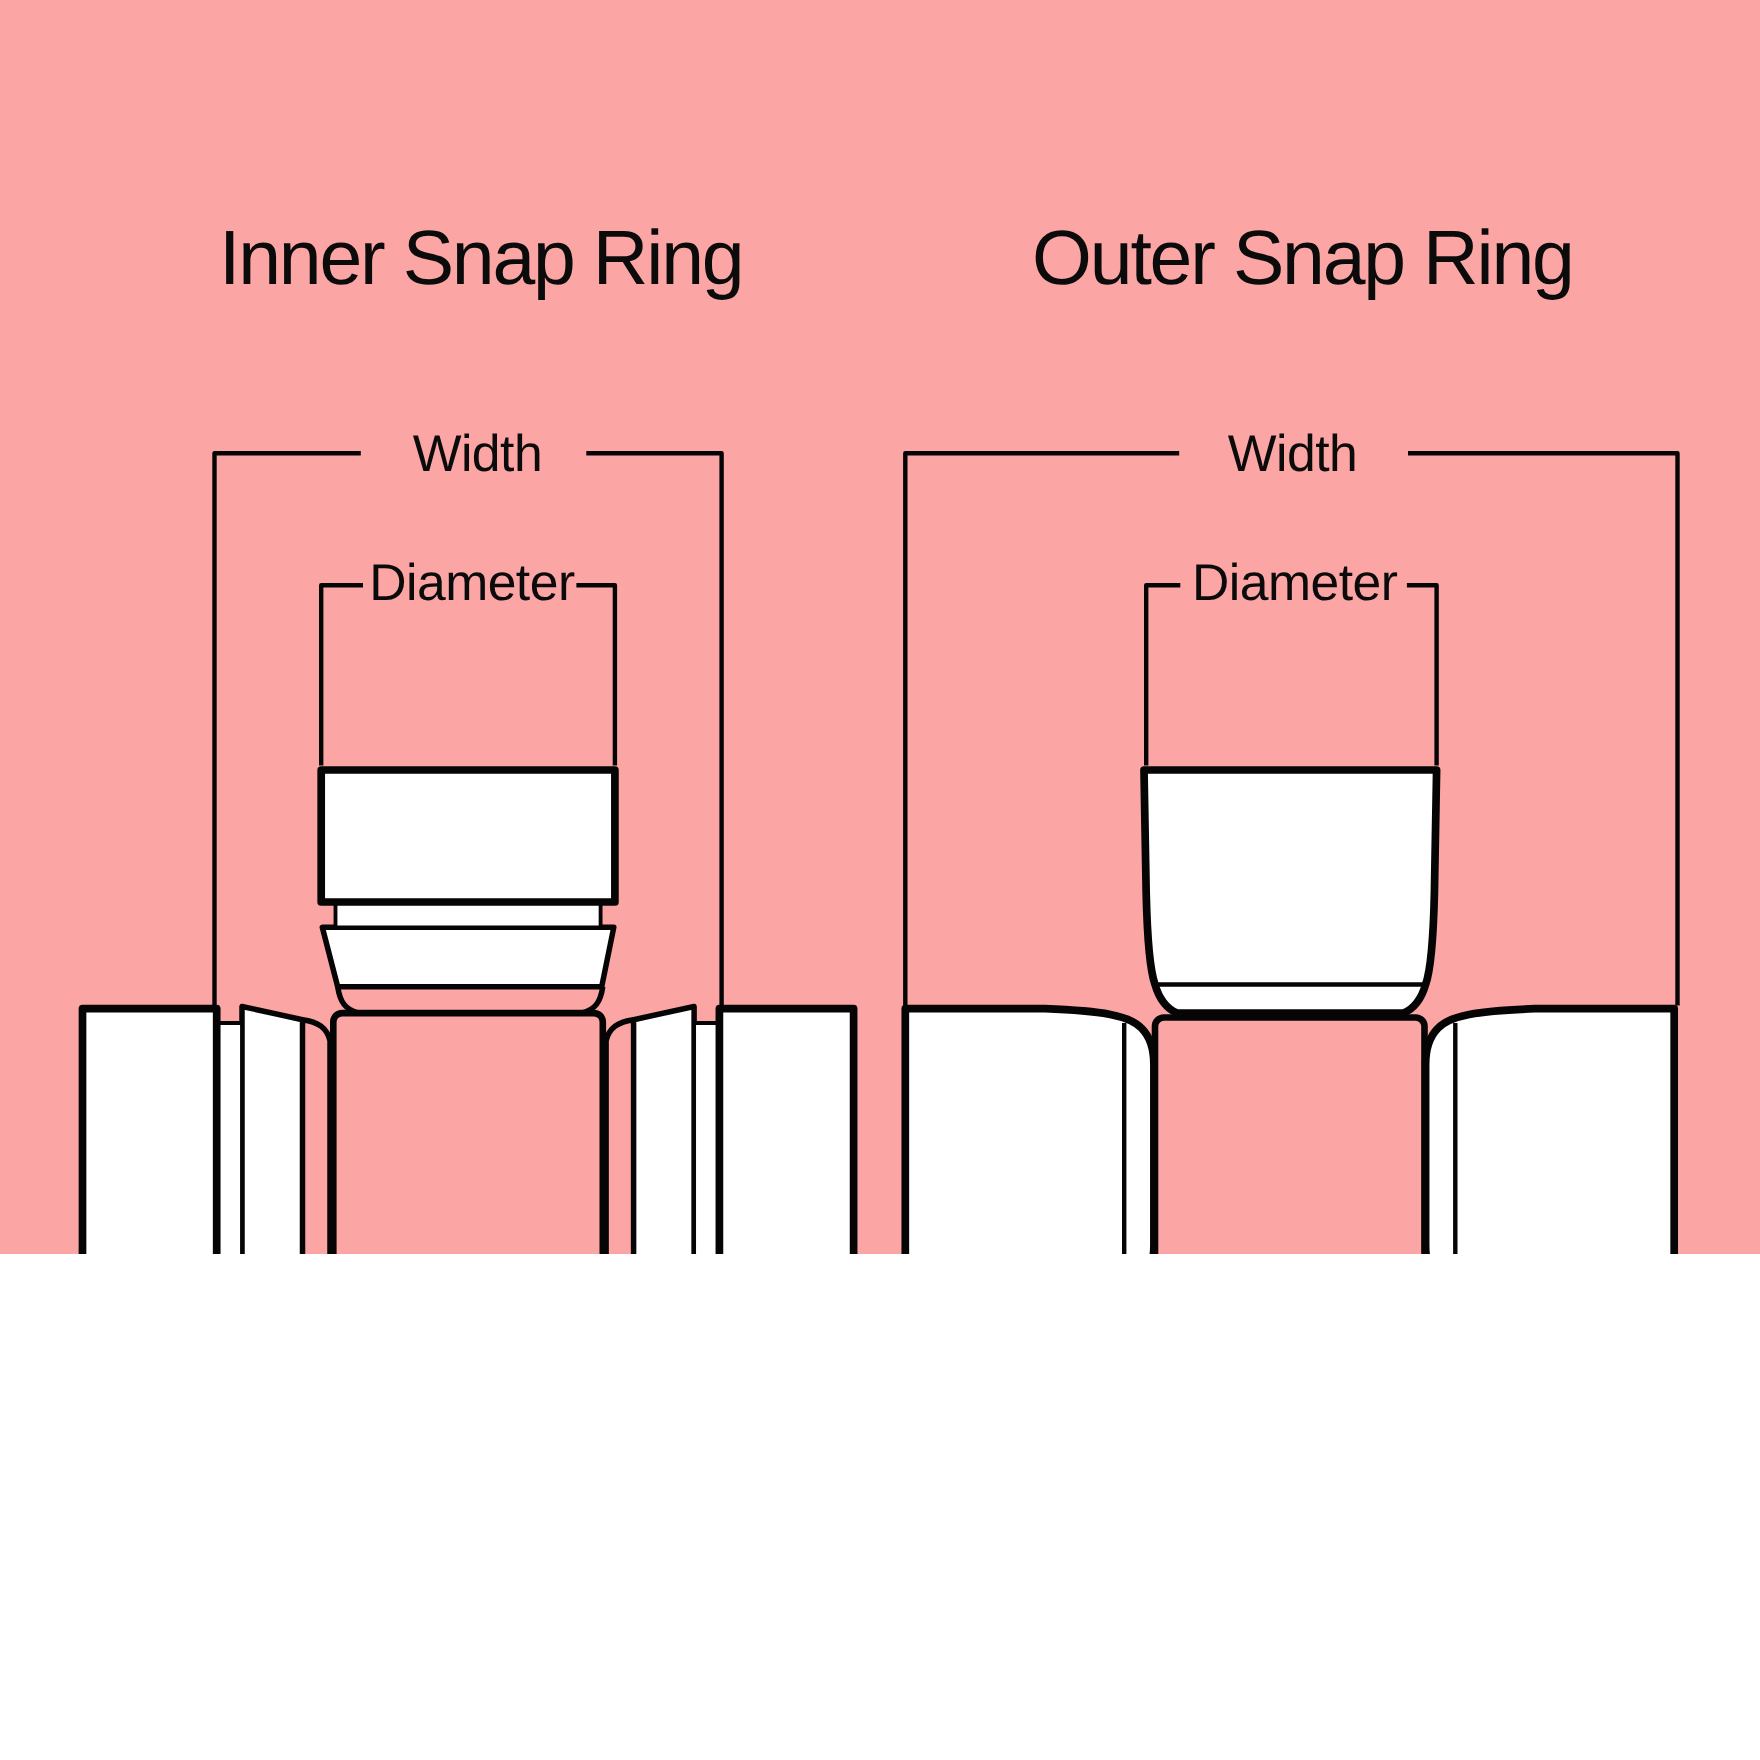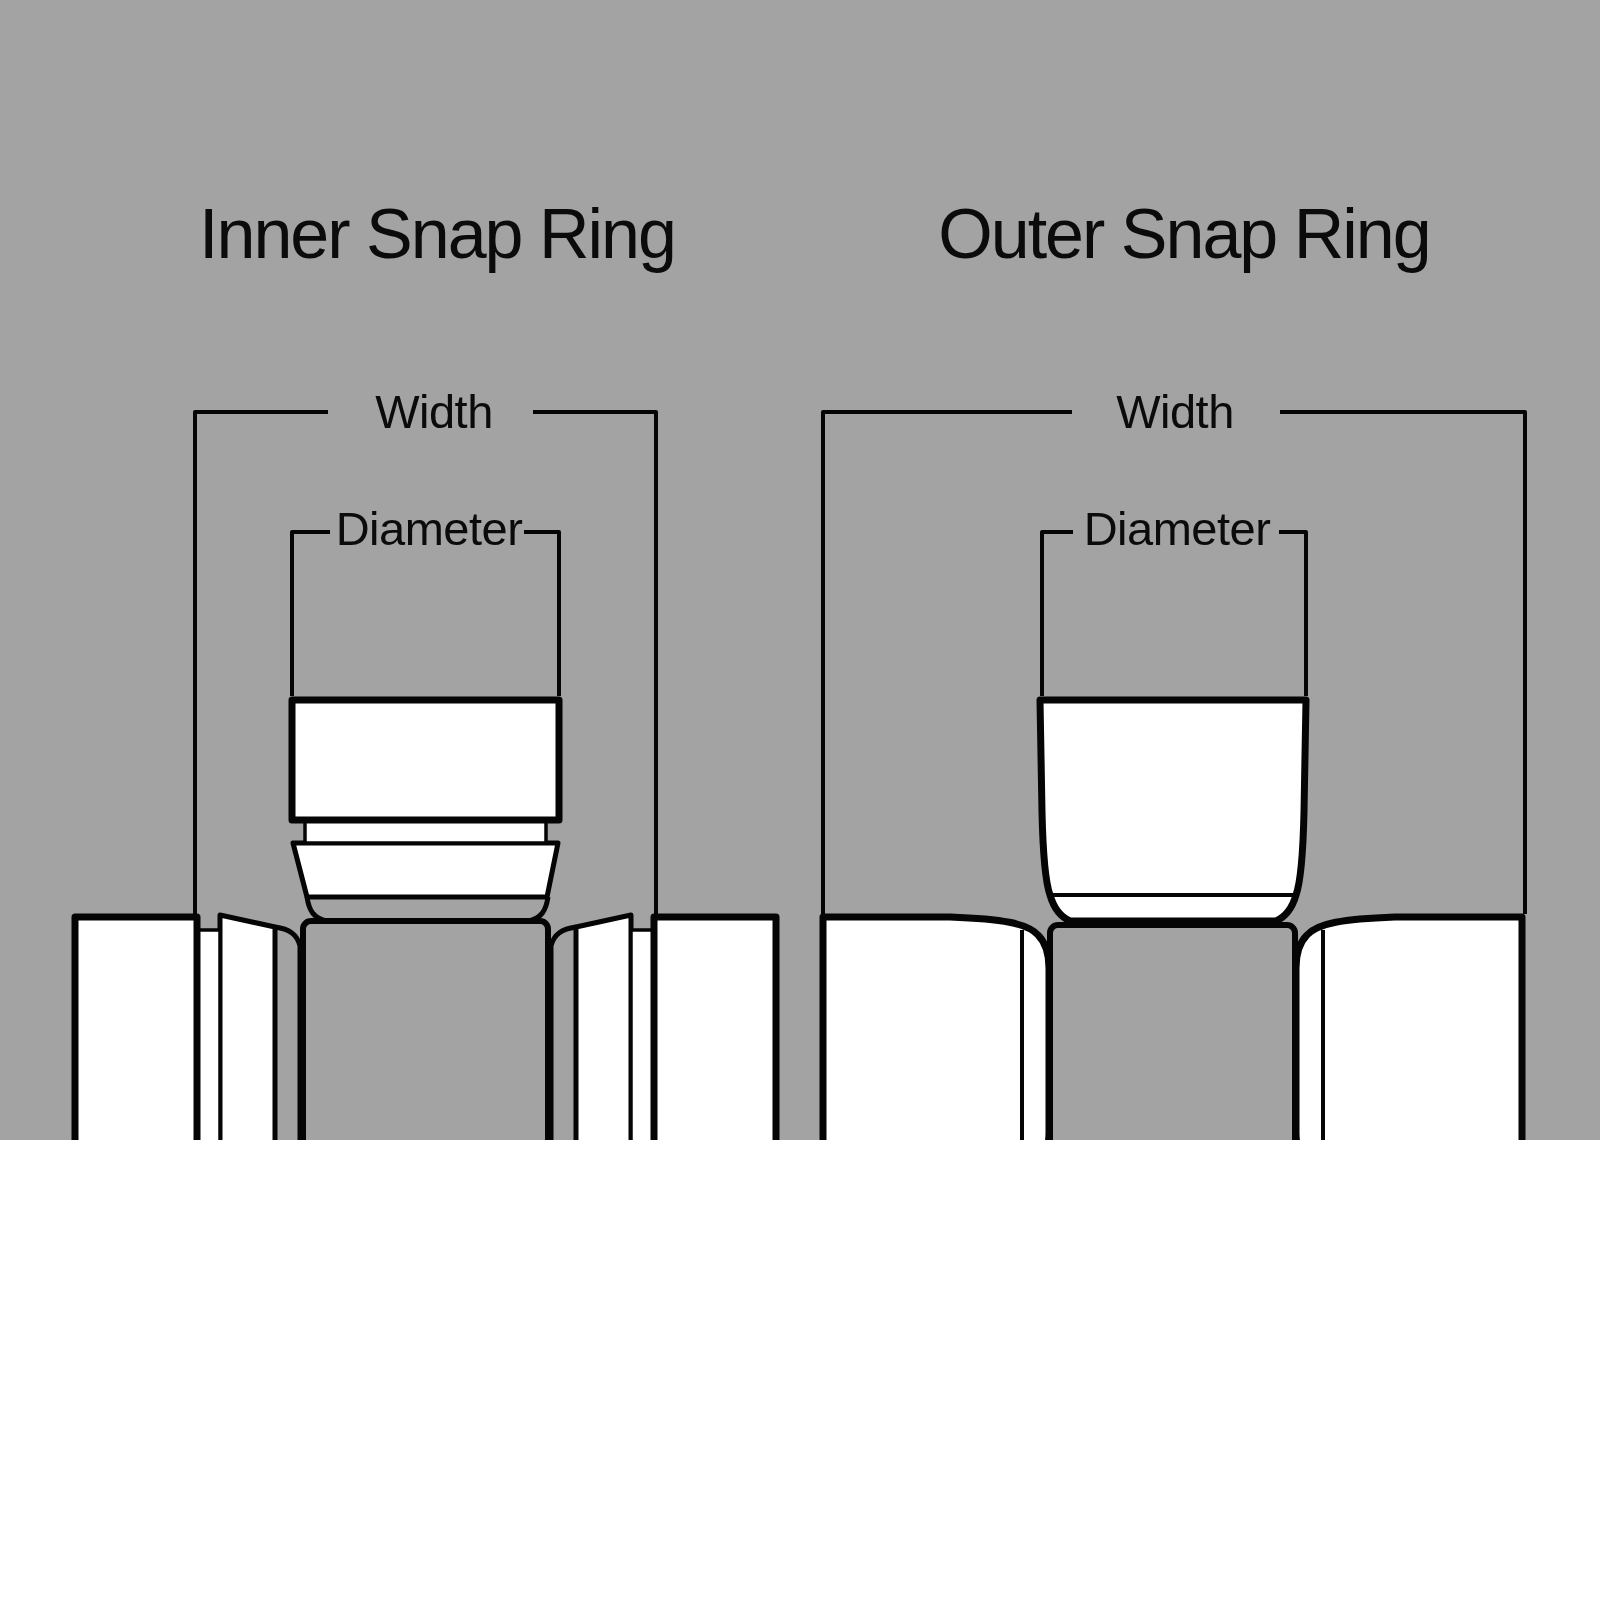--- a/index.html
+++ b/index.html
@@ -10,7 +10,7 @@
   .canvas-wrap {
     width: 1600px;
     height: 1140px;
-    background: #a3a3a3;
+    background: #fca5a5;
     position: relative;
   }
   svg { display: block; }

